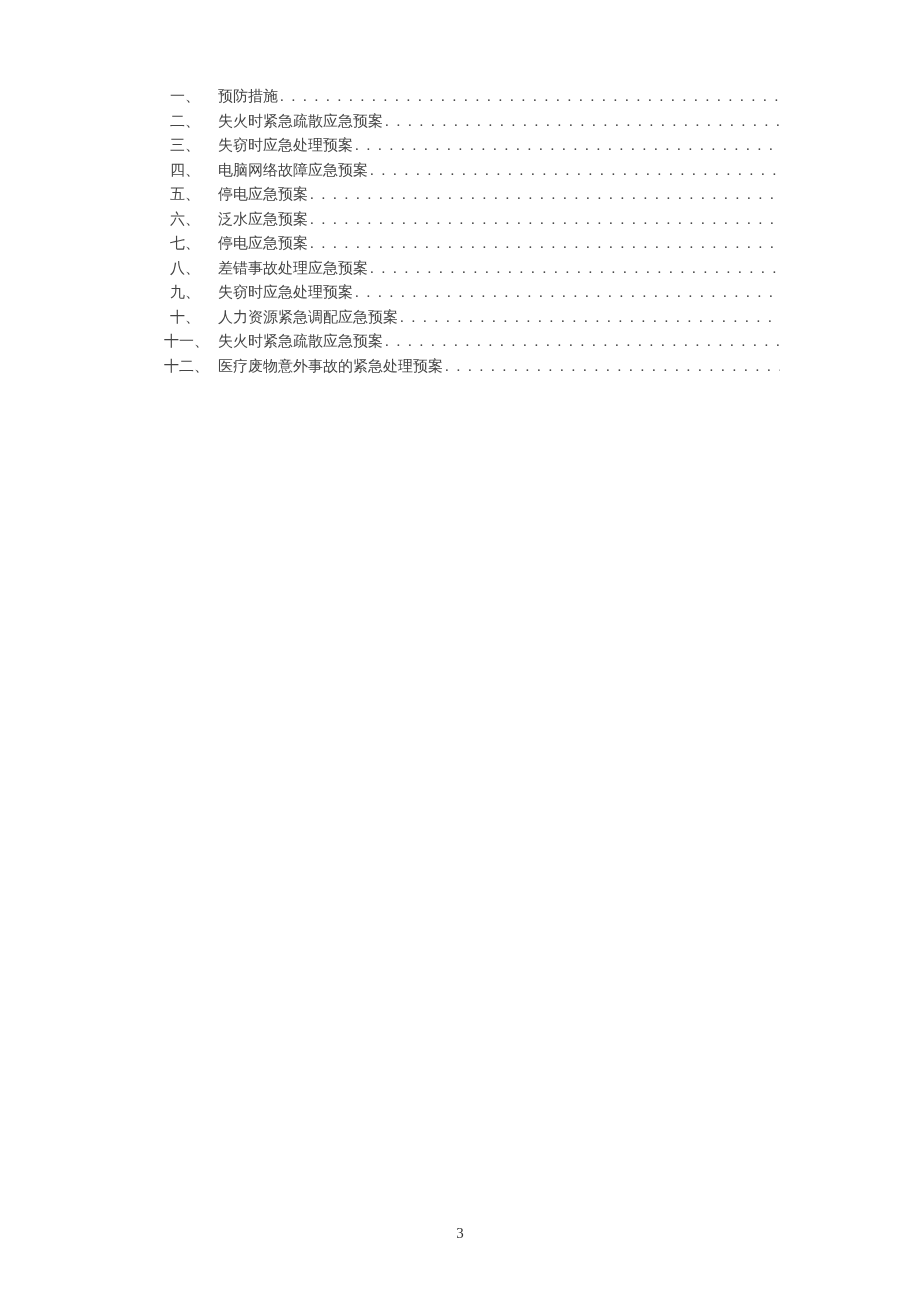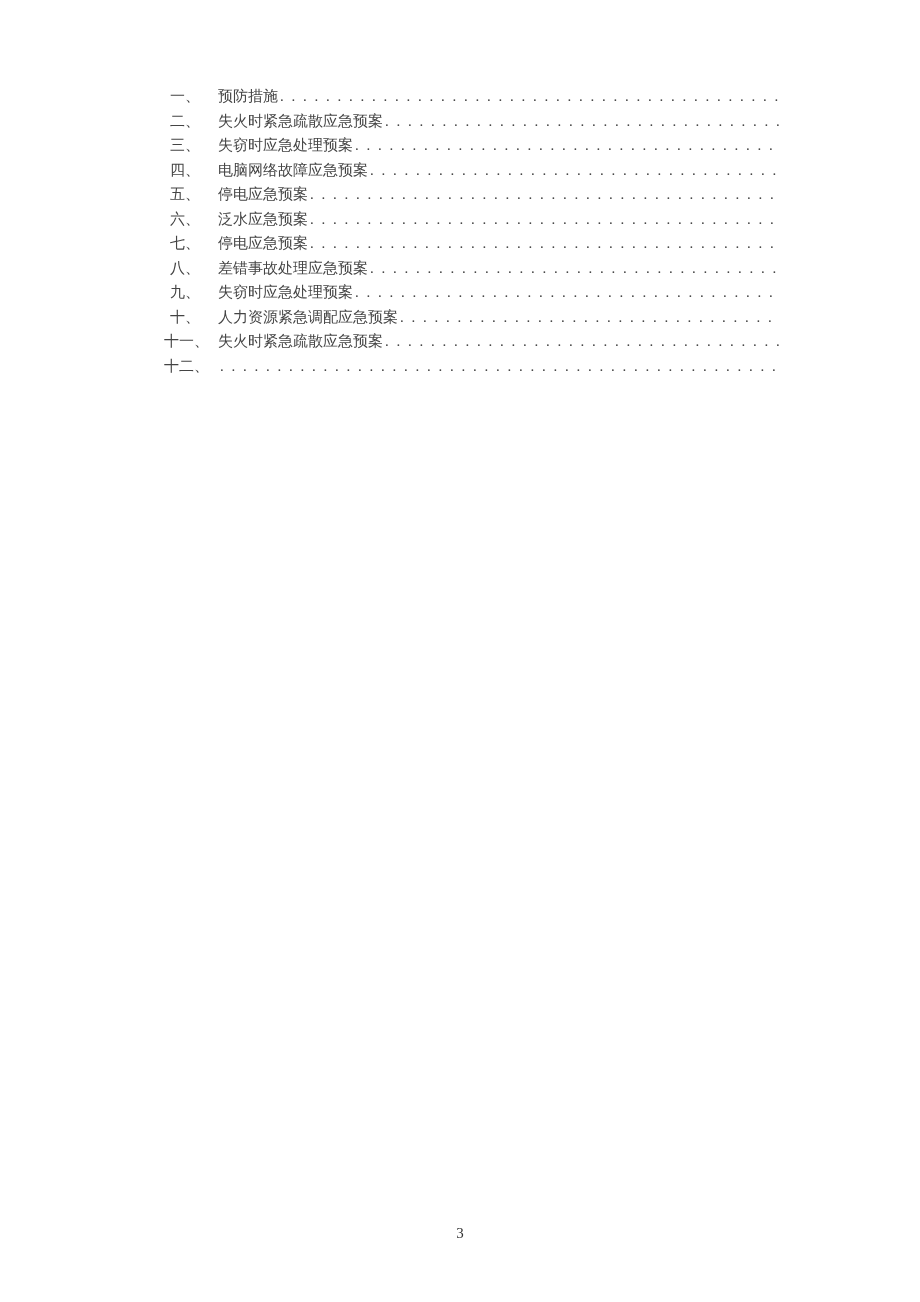--- a/index.html
+++ b/index.html
@@ -144,6 +144,7 @@
 
     <div class="toc-line">
       <span class="toc-num wide">十二、</span>
+      <span class="toc-label">医疗废物意外事故的紧急处理预案</span>
       <span class="toc-dots">. . . . . . . . . . . . . . . . . . . . . . . . . . . . . . . . . . . . . . . . . . . . . . . . . . . . . . . . . . . . . . . . . . . . . . . . . . . . . . . . . . . . . . . . . . . . . . . . . . . .</span>
     </div>
 

